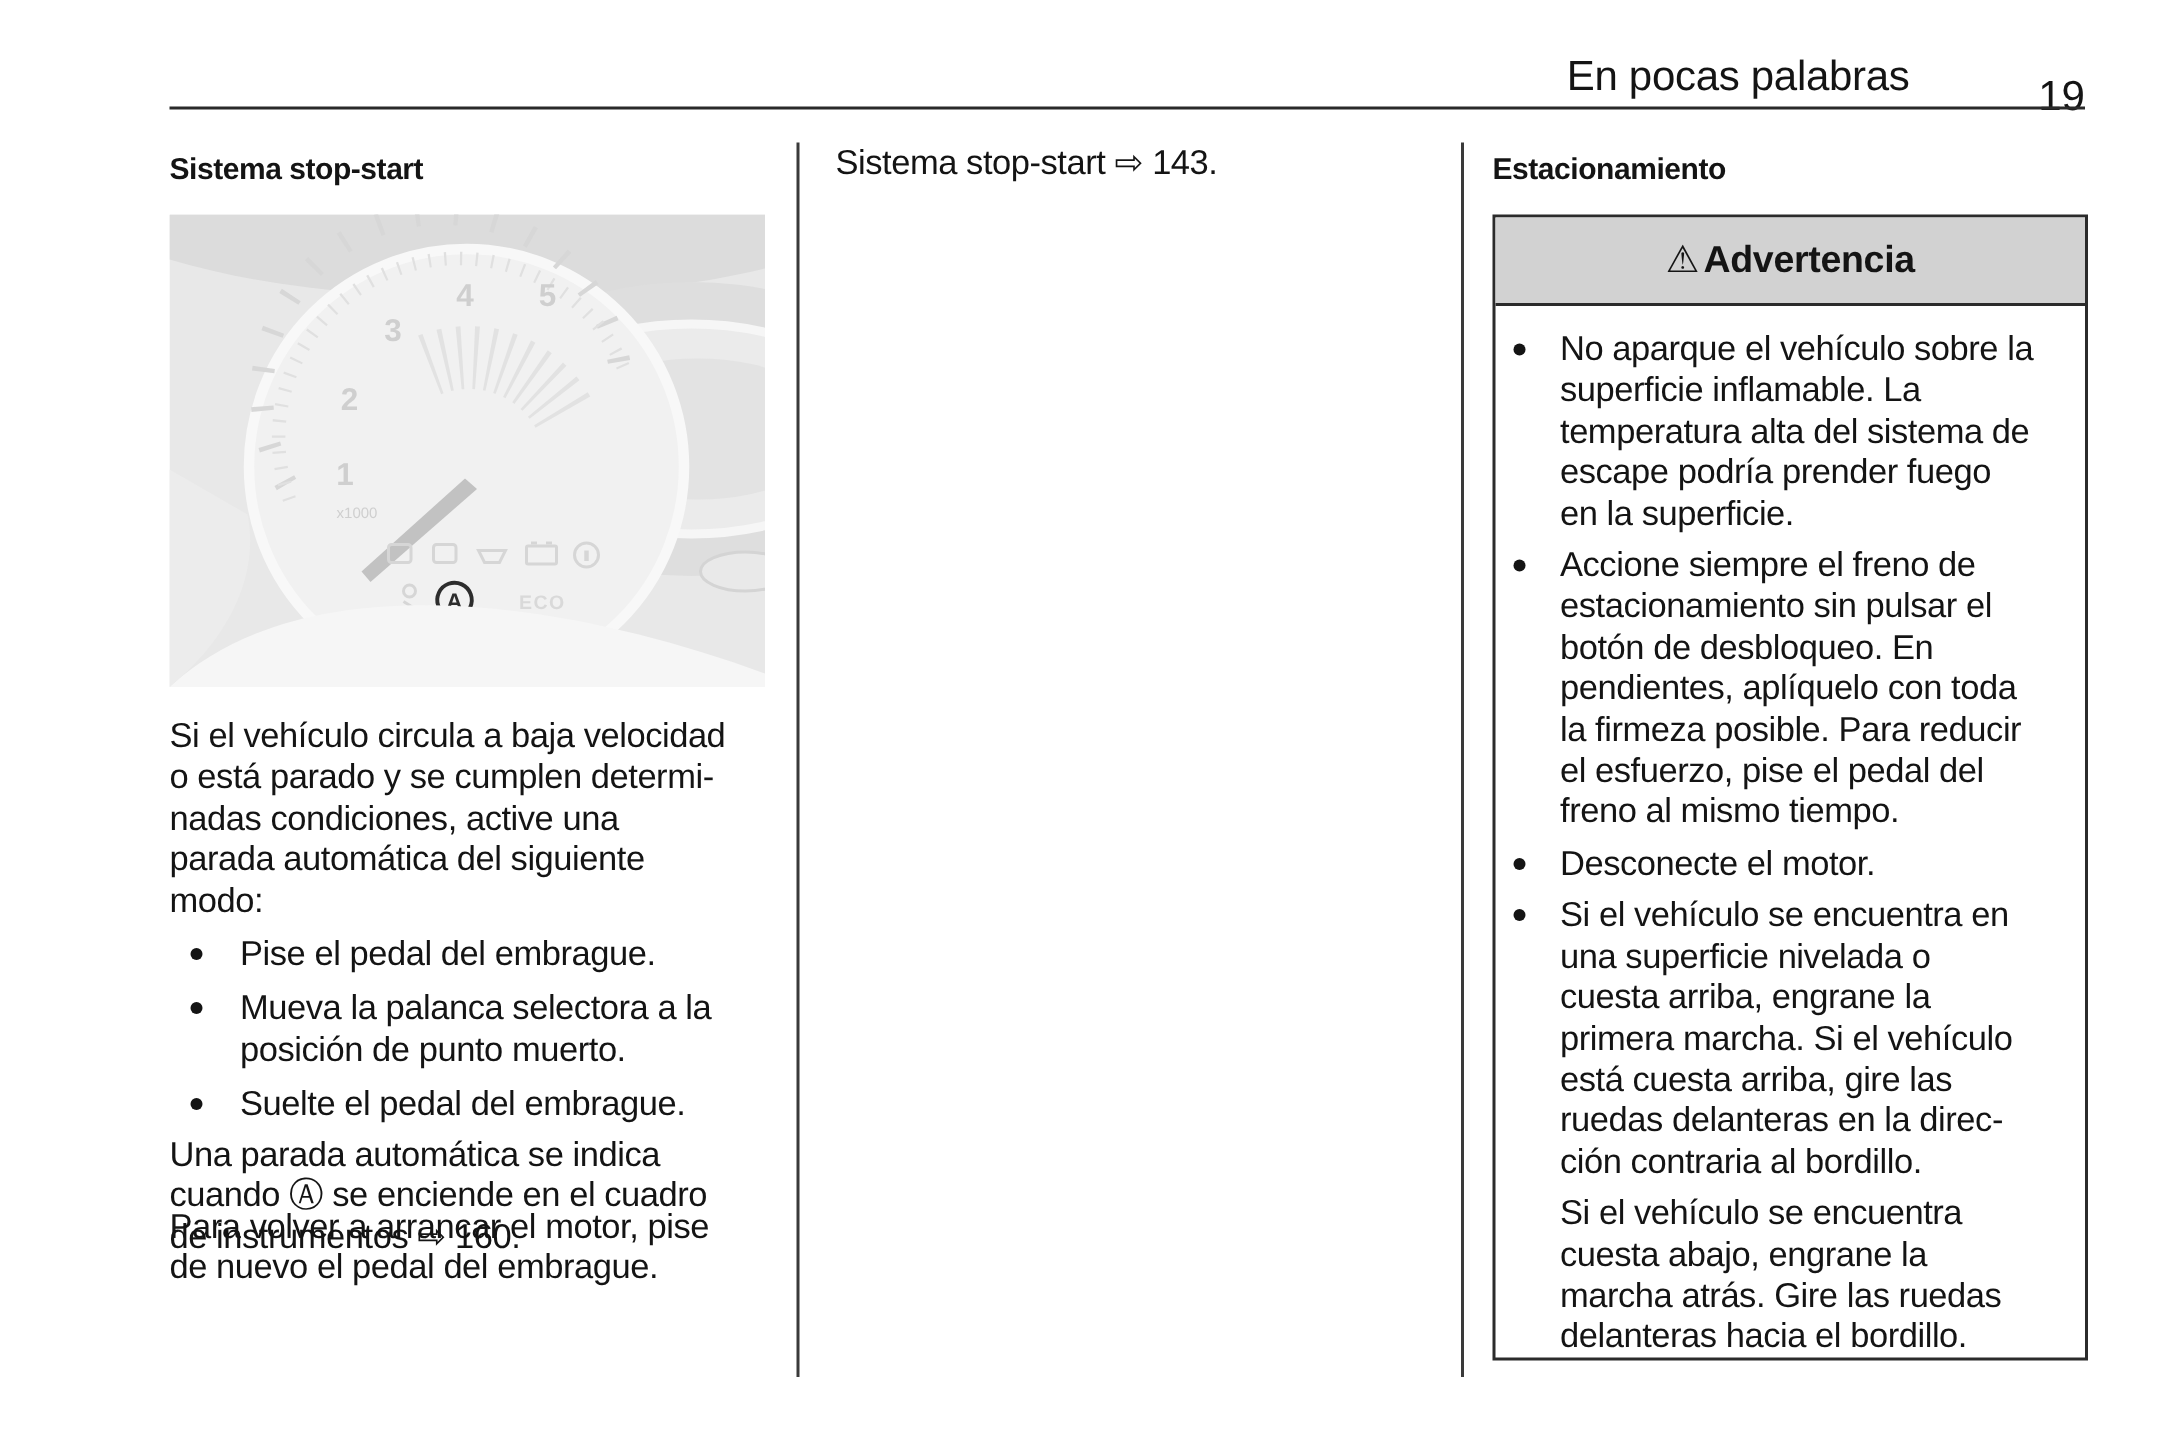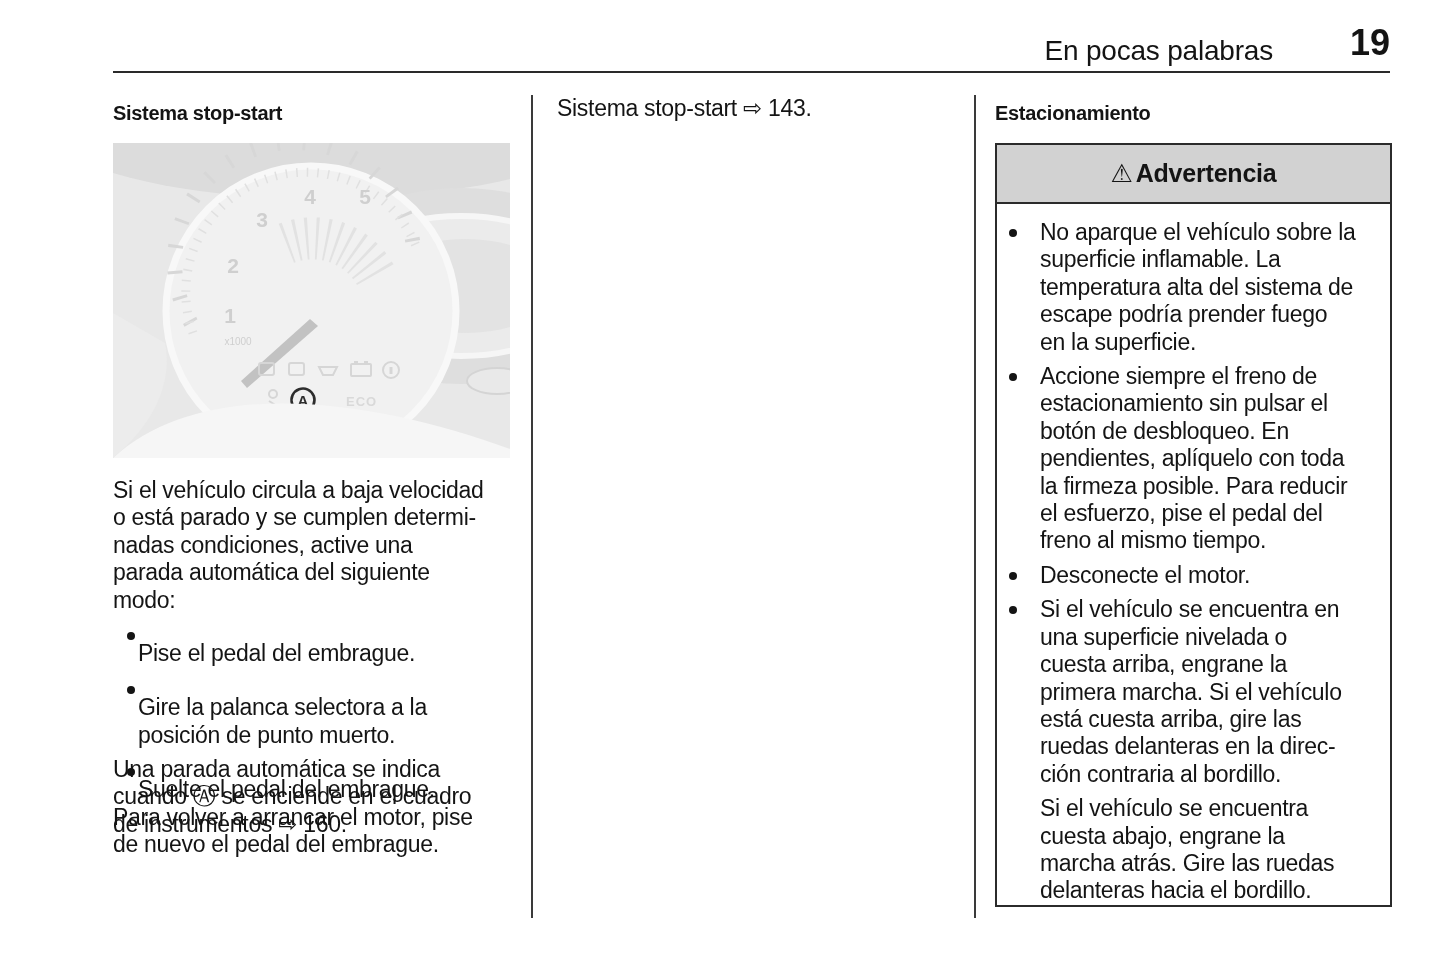--- a/index.html
+++ b/index.html
@@ -13,7 +13,7 @@
 
   
   .head-title{position:absolute;top:35px;right:172px;font-size:28px;font-weight:normal;letter-spacing:-0.2px;}
-  .head-num{position:absolute;top:22px;right:55px;font-size:36px;font-weight:bold;}
+  .head-num{position:absolute;top:48px;right:55px;font-size:28px;font-weight:normal;}
   .head-rule{position:absolute;left:113px;top:71px;width:1277px;height:2px;background:#2a2a2a;}
 
   

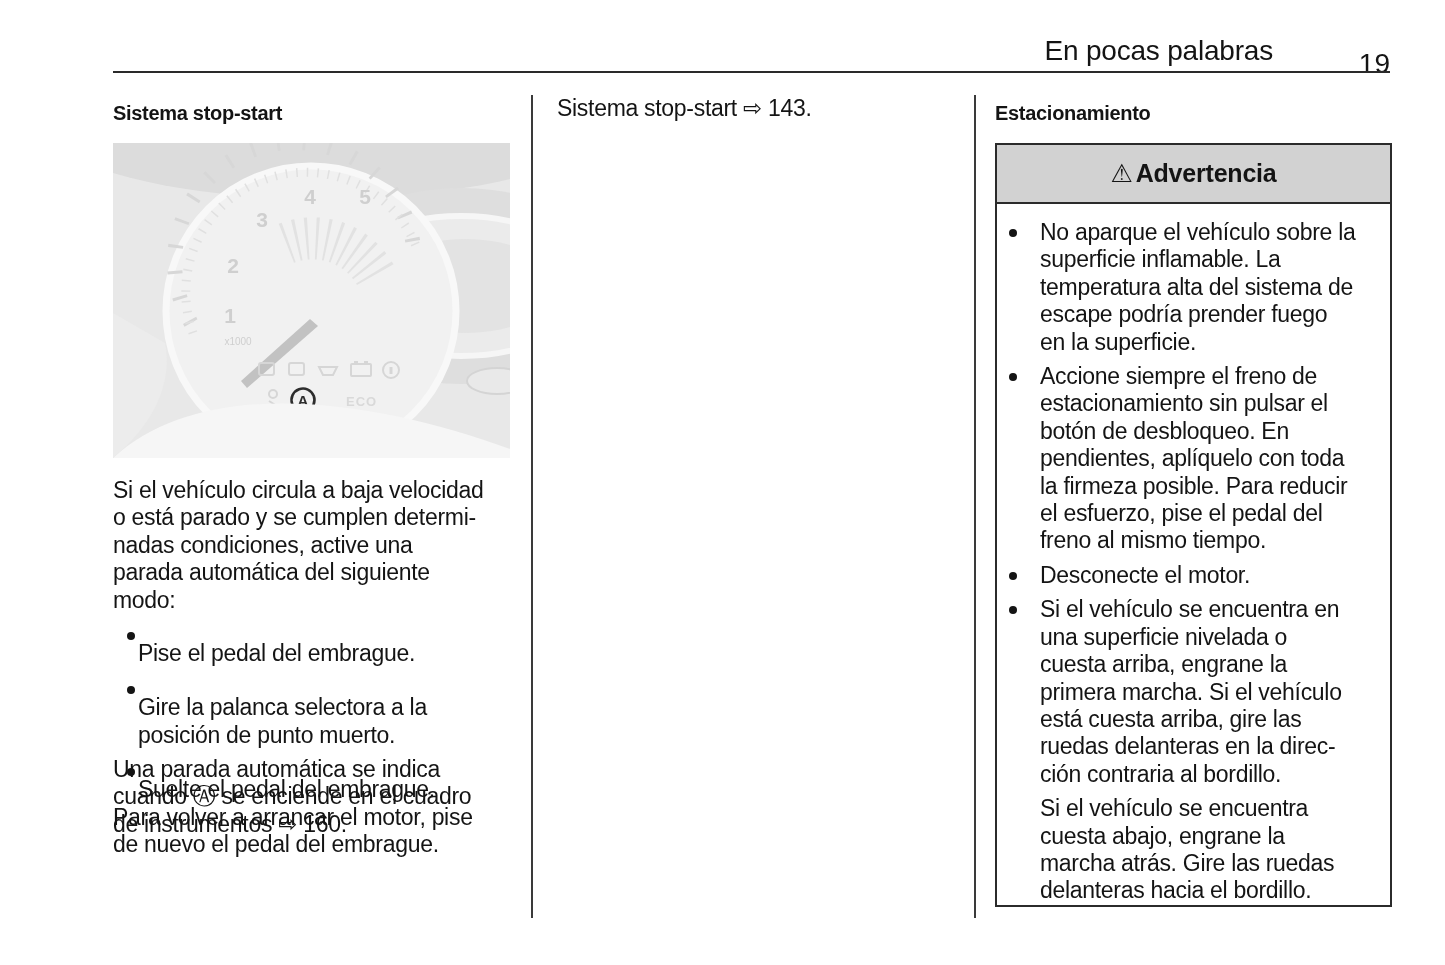--- a/index.html
+++ b/index.html
@@ -32,7 +32,7 @@
   
   .p-intro{position:absolute;left:113px;top:477px;width:400px;}
   .blist{list-style:none;margin:0;padding:0;position:absolute;left:113px;top:622px;width:400px;}
-  .blist li{display:flex;margin-bottom:9px;flex-direction:column;}
+  .blist li{display:flex;margin-bottom:9px;}
   .dot{flex:0 0 8px;width:8px;height:8px;border-radius:50%;background:#141414;margin:10px 0 0 14px;}
   .blist .btext{margin-left:25px;}
   .p-indic{position:absolute;left:113px;top:756px;width:400px;}

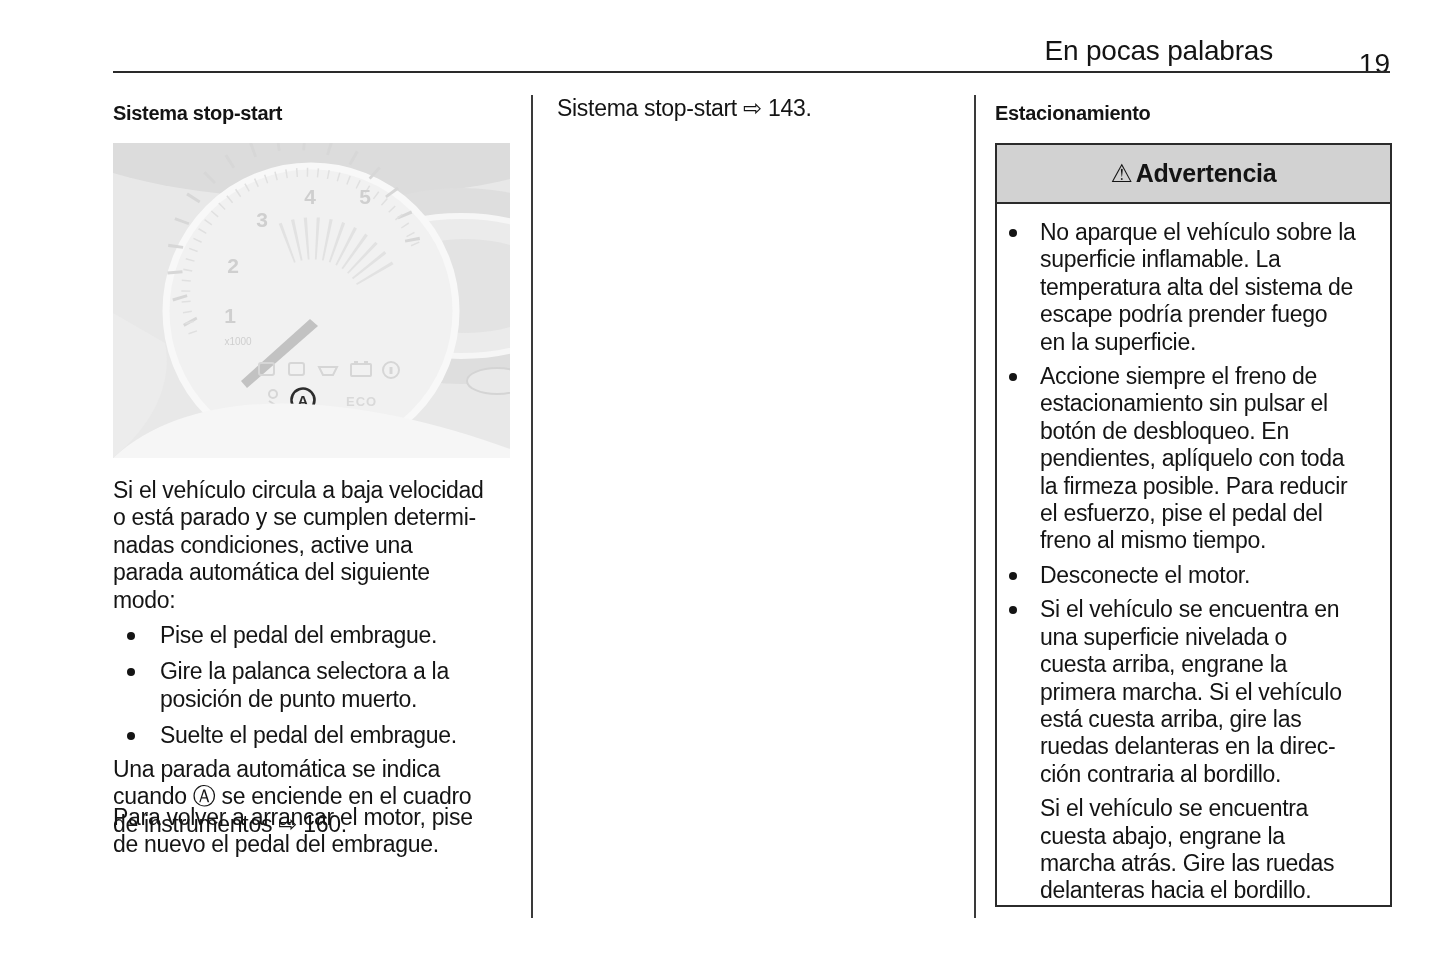--- a/index.html
+++ b/index.html
@@ -148,7 +148,7 @@
   </li>
   <li>
     <span class="dot"></span>
-    <span class="body-text pre btext">Gire la palanca selectora a la
+    <span class="body-text pre btext">Mueva la palanca selectora a la
 posición de punto muerto.</span>
   </li>
   <li>

